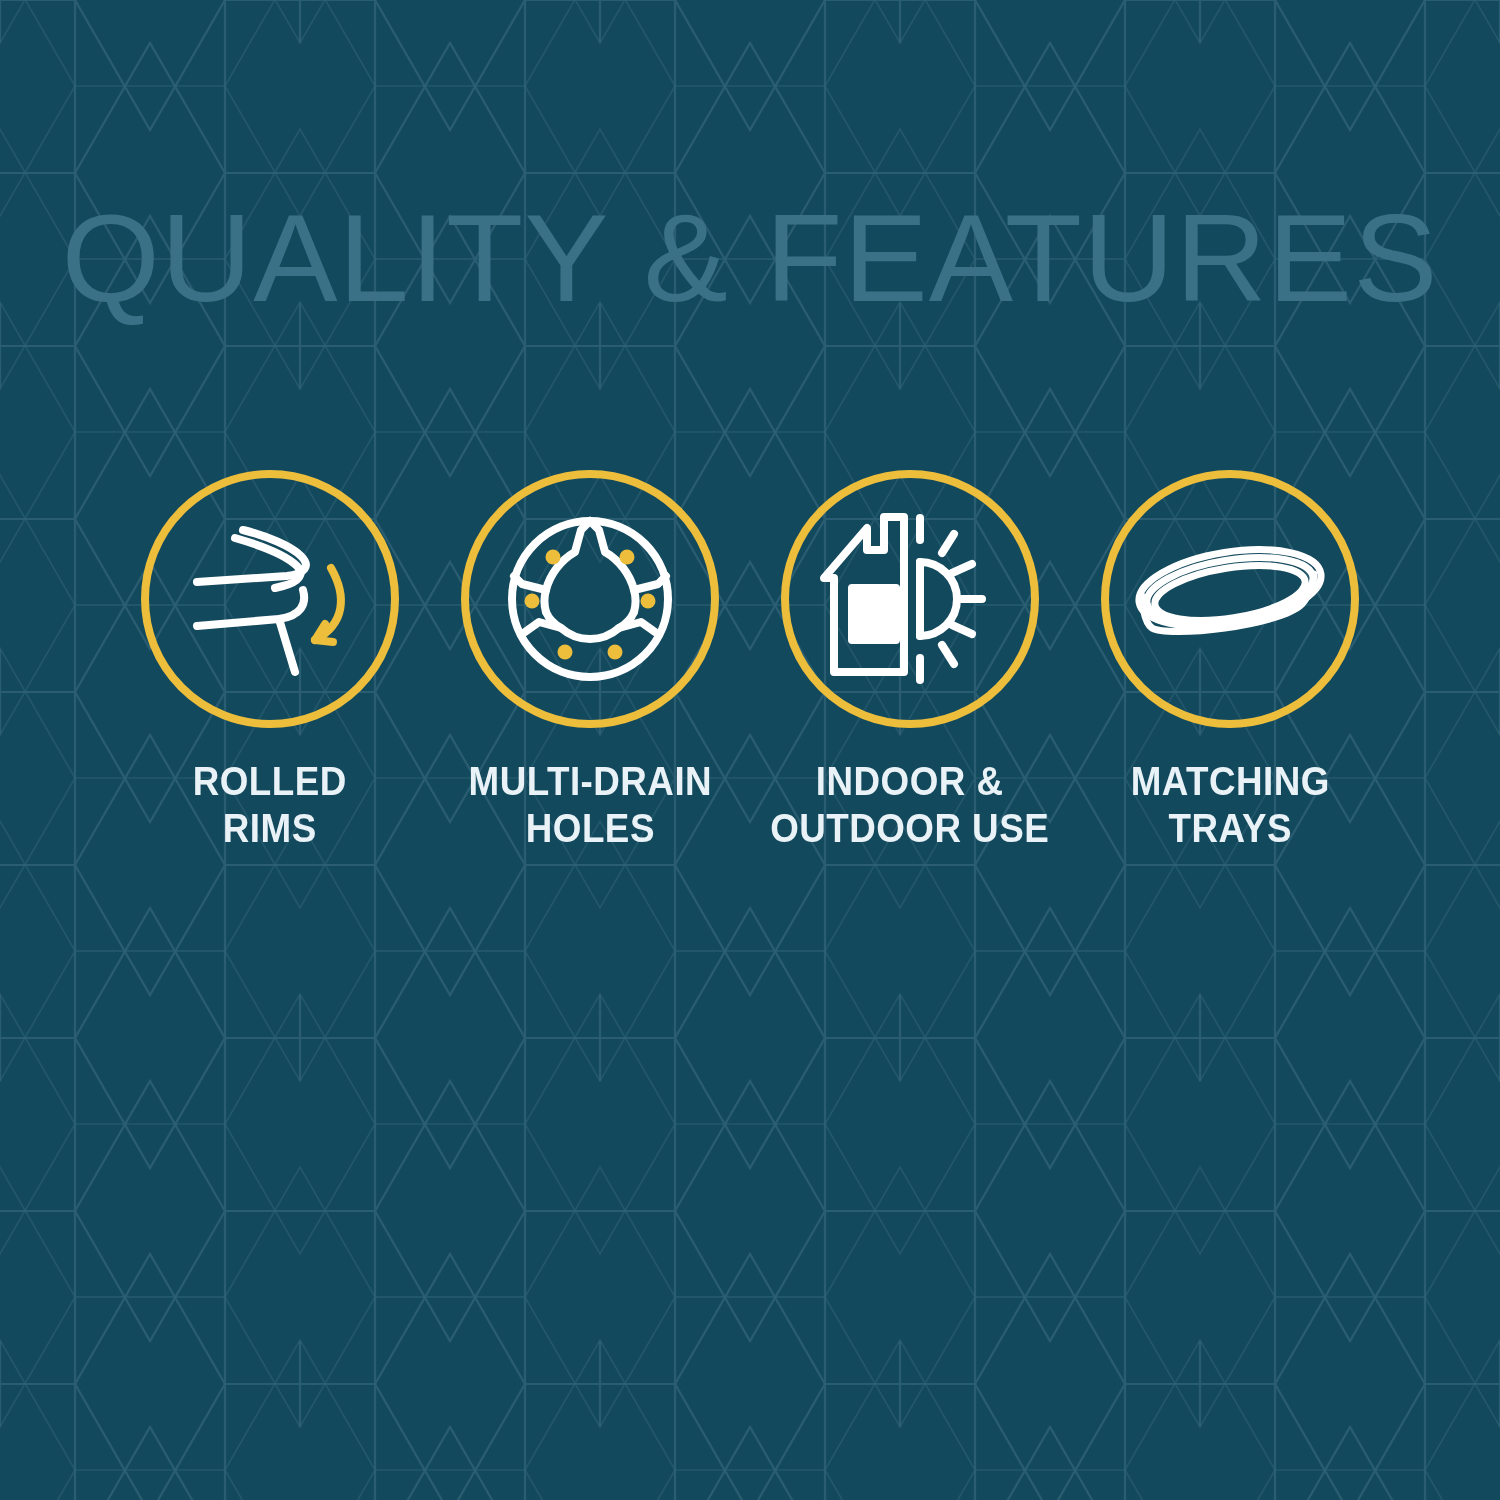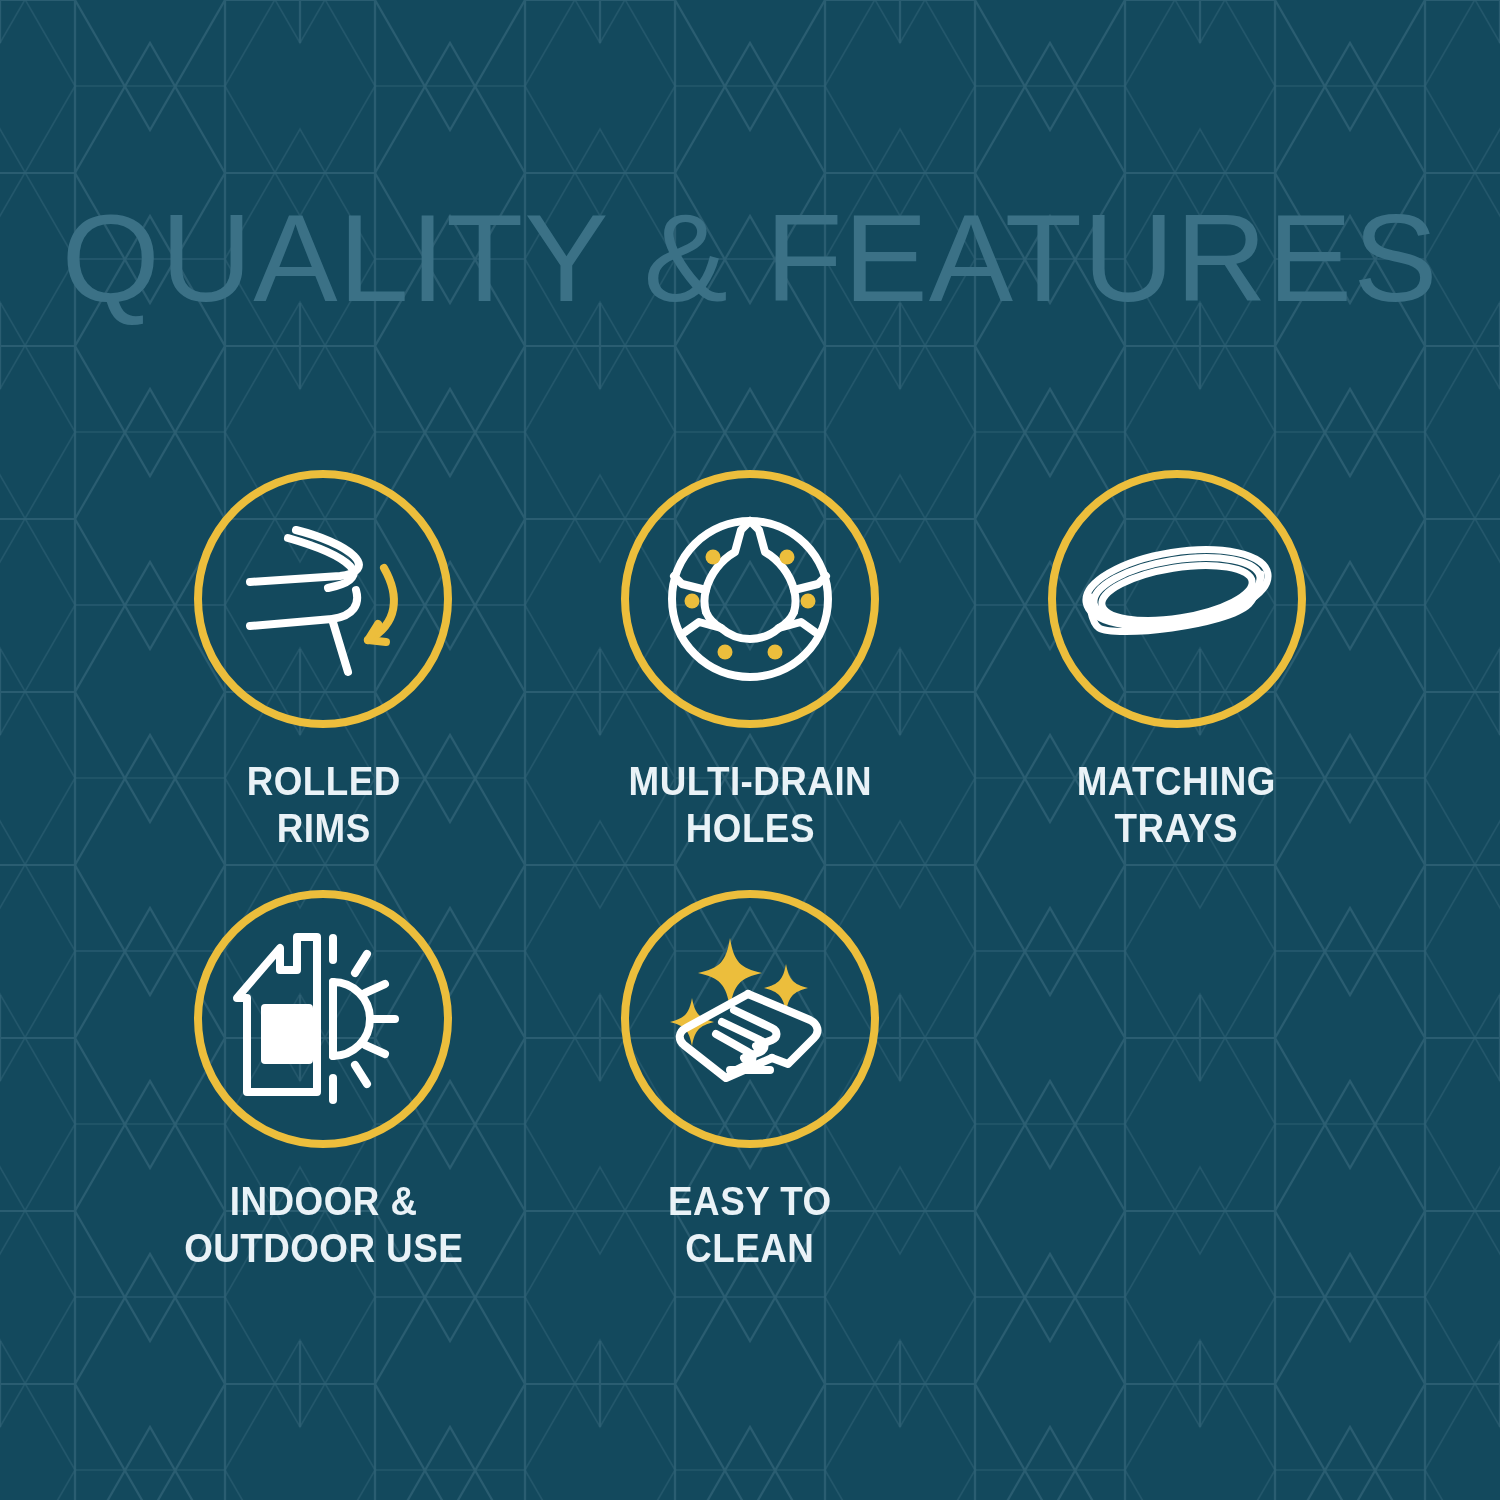--- a/index.html
+++ b/index.html
@@ -46,7 +46,7 @@
     top: 470px;
     width: 1280px;
     display: grid;
-    grid-template-columns: repeat(3, 1fr);
+    grid-template-columns: repeat(4, 1fr);
     grid-template-rows: repeat(2, 420px);
   }
   .cell {

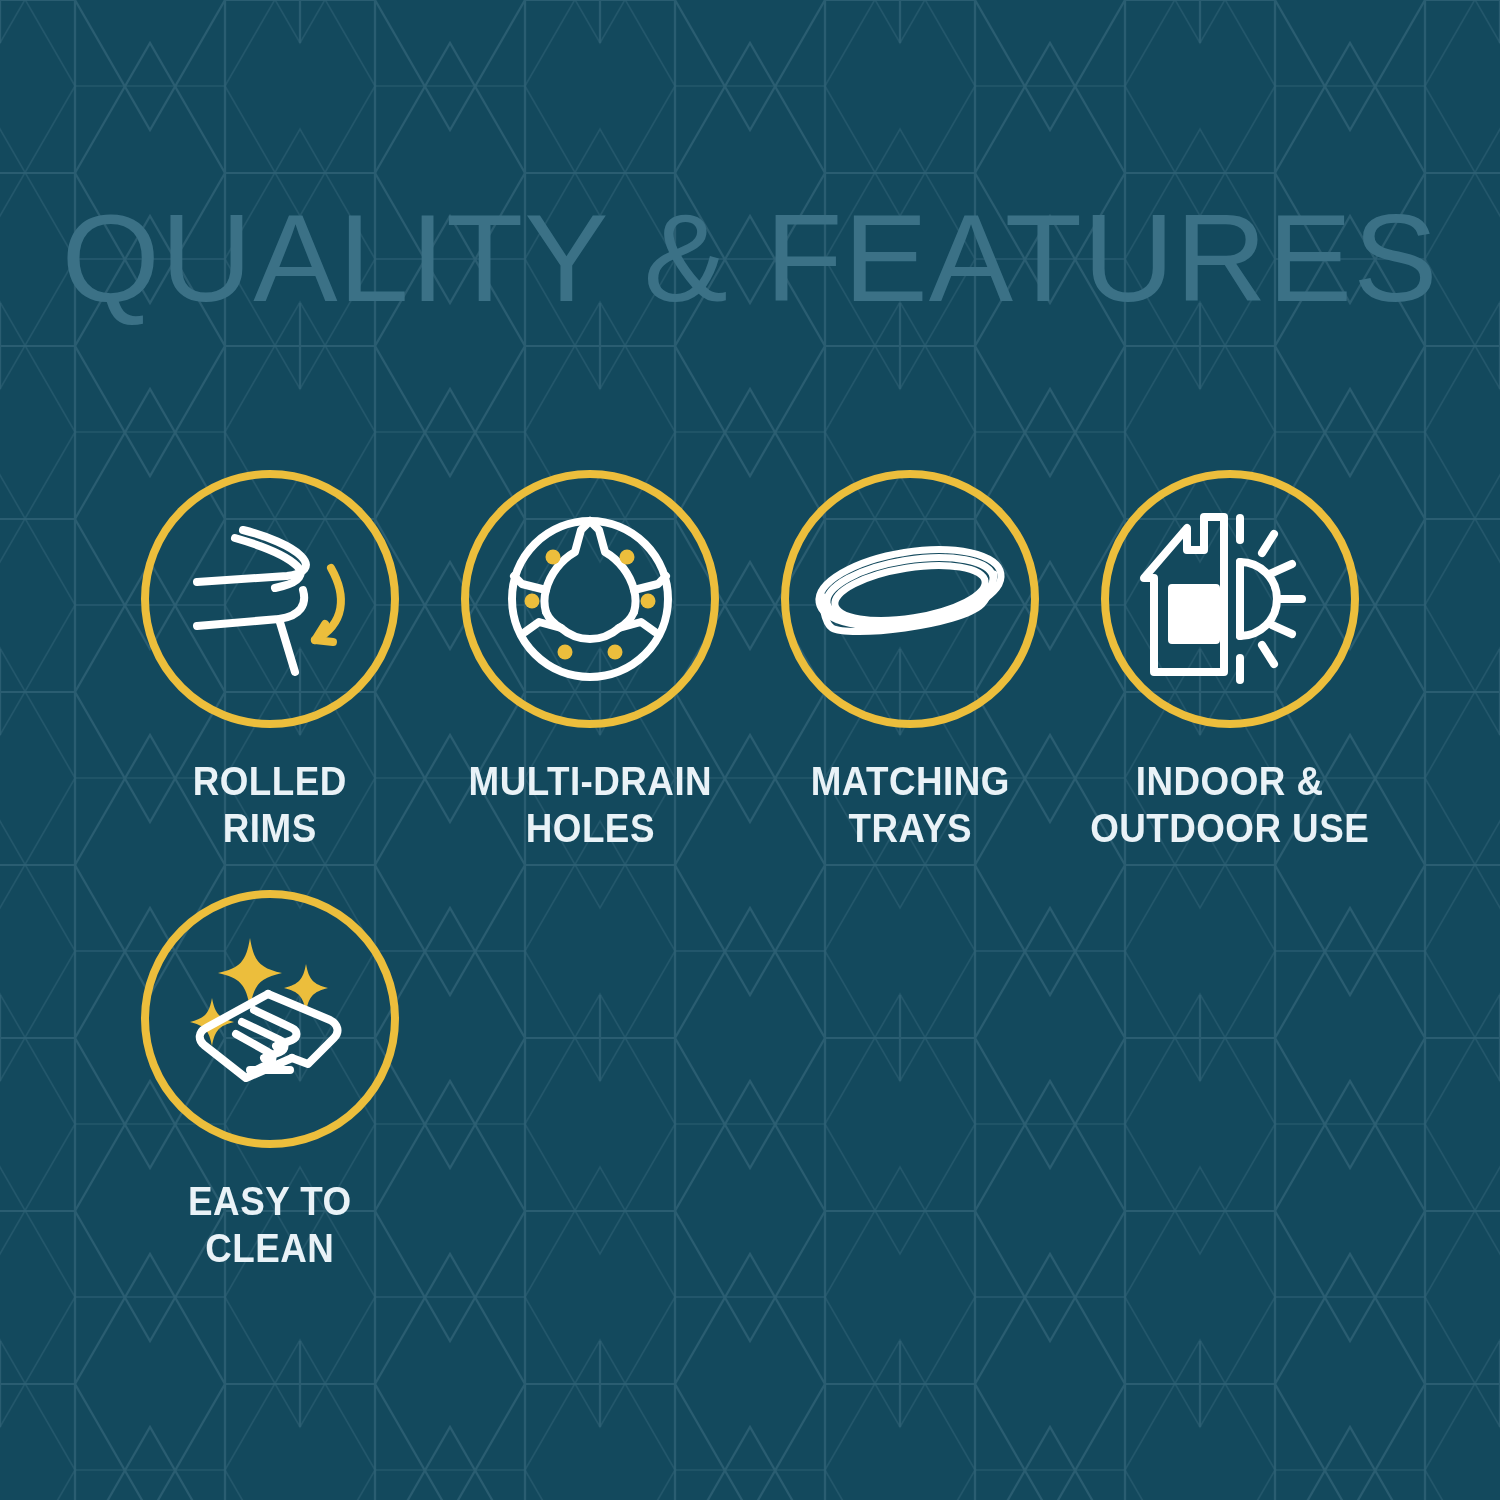--- a/index.html
+++ b/index.html
@@ -173,21 +173,6 @@
 
     <div class="cell">
       <div class="circle">
-        <svg width="200" height="190" viewBox="0 0 200 190">
-          <g fill="none" stroke="#ffffff" stroke-width="7" stroke-linecap="round" stroke-linejoin="round">
-            <ellipse cx="100" cy="84" rx="92" ry="36" transform="rotate(-9 100 84)"></ellipse>
-            <ellipse cx="100" cy="86" rx="84" ry="30" transform="rotate(-9 100 86)"></ellipse>
-            <ellipse cx="100" cy="89" rx="76" ry="25" transform="rotate(-9 100 89)"></ellipse>
-            <path d="M12 92 C12 94 13 118 22 124 C38 134 150 122 172 100 C180 92 184 74 184 70"></path>
-          </g>
-        </svg>
-      </div>
-      <div class="label">MATCHING
-TRAYS</div>
-    </div>
-
-    <div class="cell">
-      <div class="circle">
         <svg width="196" height="190" viewBox="0 0 196 190">
           <g fill="none" stroke="#ffffff" stroke-width="8" stroke-linecap="round" stroke-linejoin="round">
 
@@ -224,6 +209,21 @@
 
     <div class="cell">
       <div class="circle">
+        <svg width="200" height="190" viewBox="0 0 200 190">
+          <g fill="none" stroke="#ffffff" stroke-width="7" stroke-linecap="round" stroke-linejoin="round">
+            <ellipse cx="100" cy="84" rx="92" ry="36" transform="rotate(-9 100 84)"></ellipse>
+            <ellipse cx="100" cy="86" rx="84" ry="30" transform="rotate(-9 100 86)"></ellipse>
+            <ellipse cx="100" cy="89" rx="76" ry="25" transform="rotate(-9 100 89)"></ellipse>
+            <path d="M12 92 C12 94 13 118 22 124 C38 134 150 122 172 100 C180 92 184 74 184 70"></path>
+          </g>
+        </svg>
+      </div>
+      <div class="label">MATCHING
+TRAYS</div>
+    </div>
+
+    <div class="cell">
+      <div class="circle">
         <svg width="196" height="190" viewBox="0 0 196 190">
 
           <g fill="#ecbe3c">

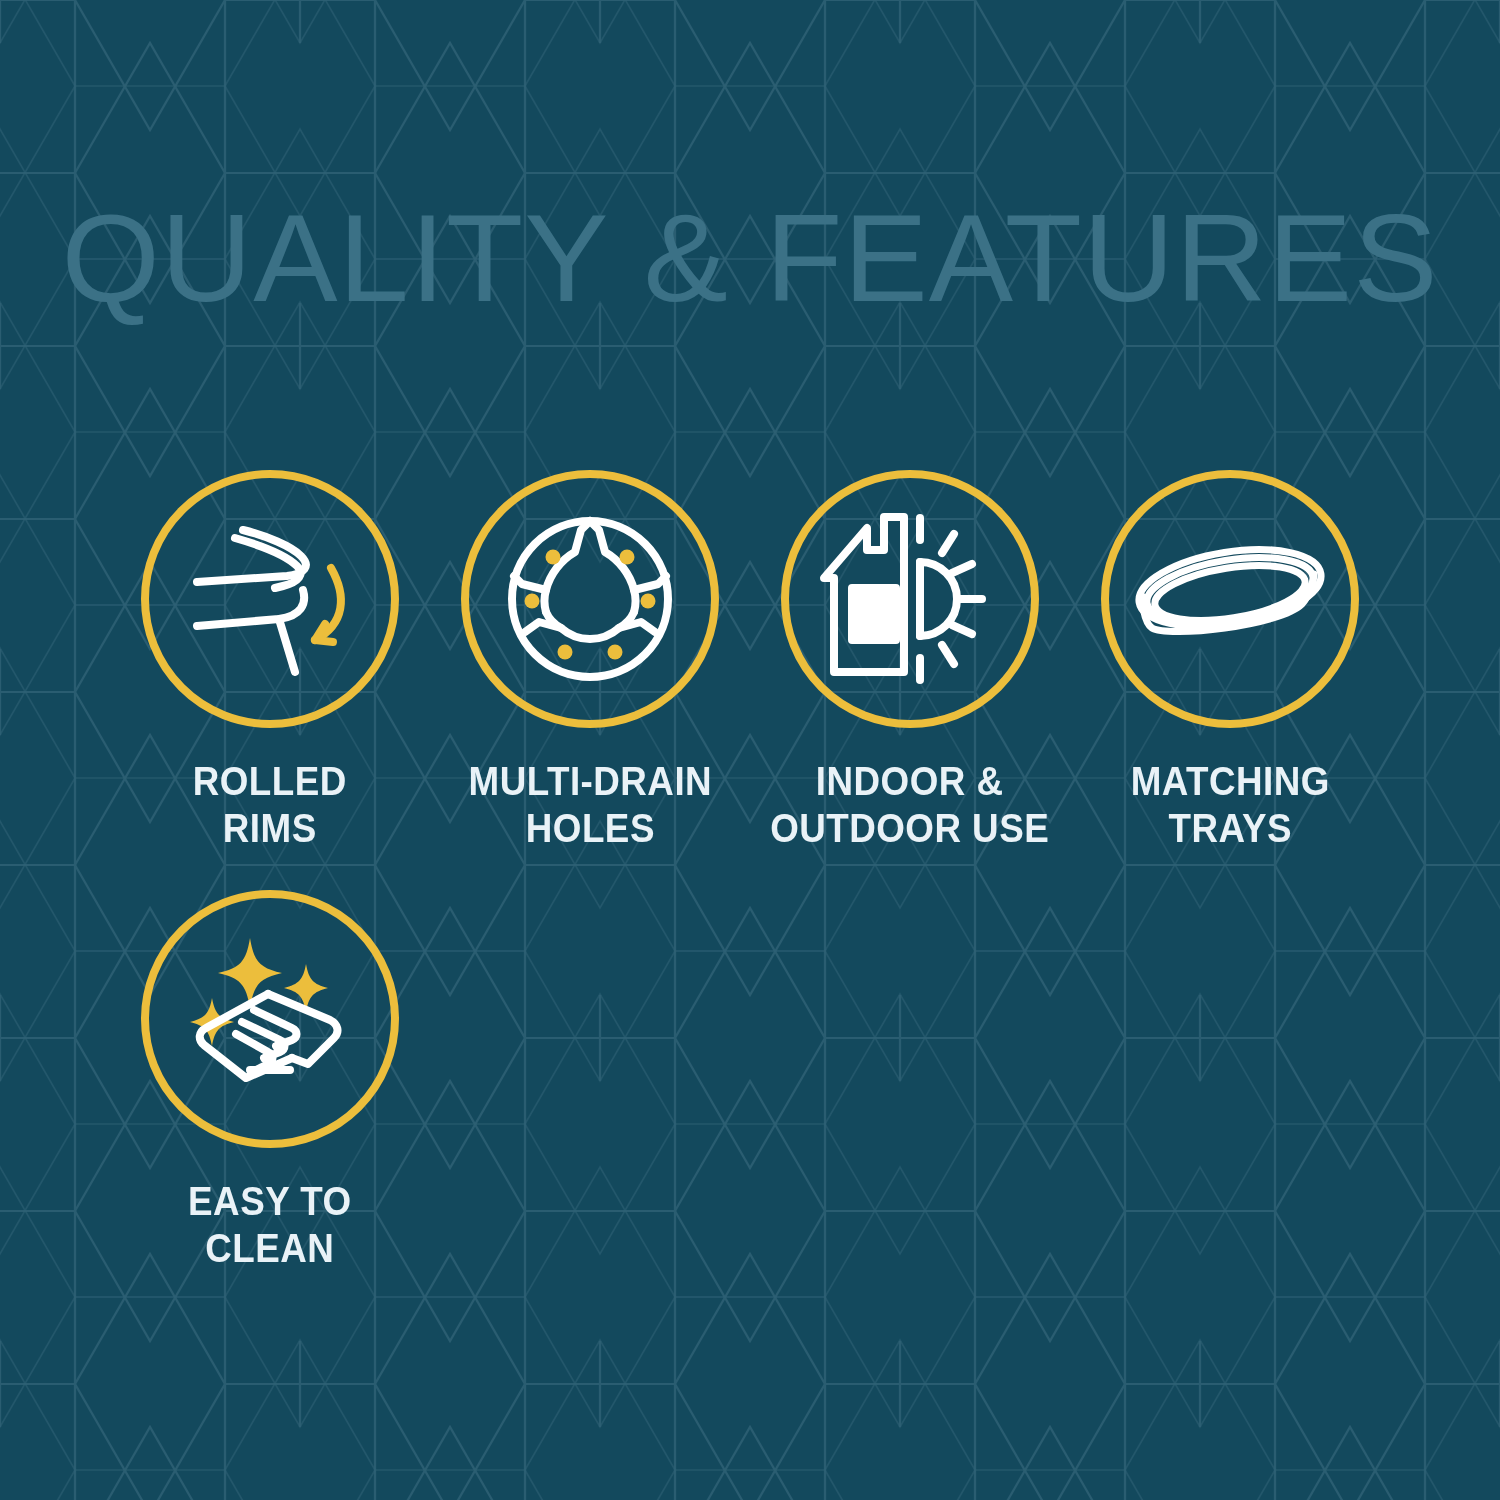--- a/index.html
+++ b/index.html
@@ -222,29 +222,6 @@
 TRAYS</div>
     </div>
 
-    <div class="cell">
-      <div class="circle">
-        <svg width="196" height="190" viewBox="0 0 196 190">
-
-          <g fill="#ecbe3c">
-            <path d="M78 14 C82 38 88 44 110 49 C88 54 82 60 78 84 C74 60 68 54 46 49 C68 44 74 38 78 14 Z"></path>
-            <path d="M134 40 C137 56 141 60 156 64 C141 68 137 72 134 88 C131 72 127 68 112 64 C127 60 131 56 134 40 Z"></path>
-            <path d="M40 74 C43 90 47 94 62 98 C47 102 43 106 40 122 C37 106 33 102 18 98 C33 94 37 90 40 74 Z"></path>
-          </g>
-
-          <g fill="none" stroke="#ffffff" stroke-width="8" stroke-linecap="round" stroke-linejoin="round">
-            <path d="M96 70 L158 96 C166 100 168 108 162 114 L136 140 L120 134"></path>
-            <path d="M96 70 L34 104 C26 108 26 116 32 121 L74 154 L120 134"></path>
-            <path d="M82 86 L120 104 C126 107 126 113 120 116 L104 122"></path>
-            <path d="M70 98 L108 116 C114 119 114 125 108 128 L92 134"></path>
-            <path d="M64 110 L96 128 C102 131 102 137 96 140 L84 146"></path>
-            <path d="M78 146 L118 146"></path>
-          </g>
-        </svg>
-      </div>
-      <div class="label">EASY TO
-CLEAN</div>
-    </div>
 
   </div>
 </div>

